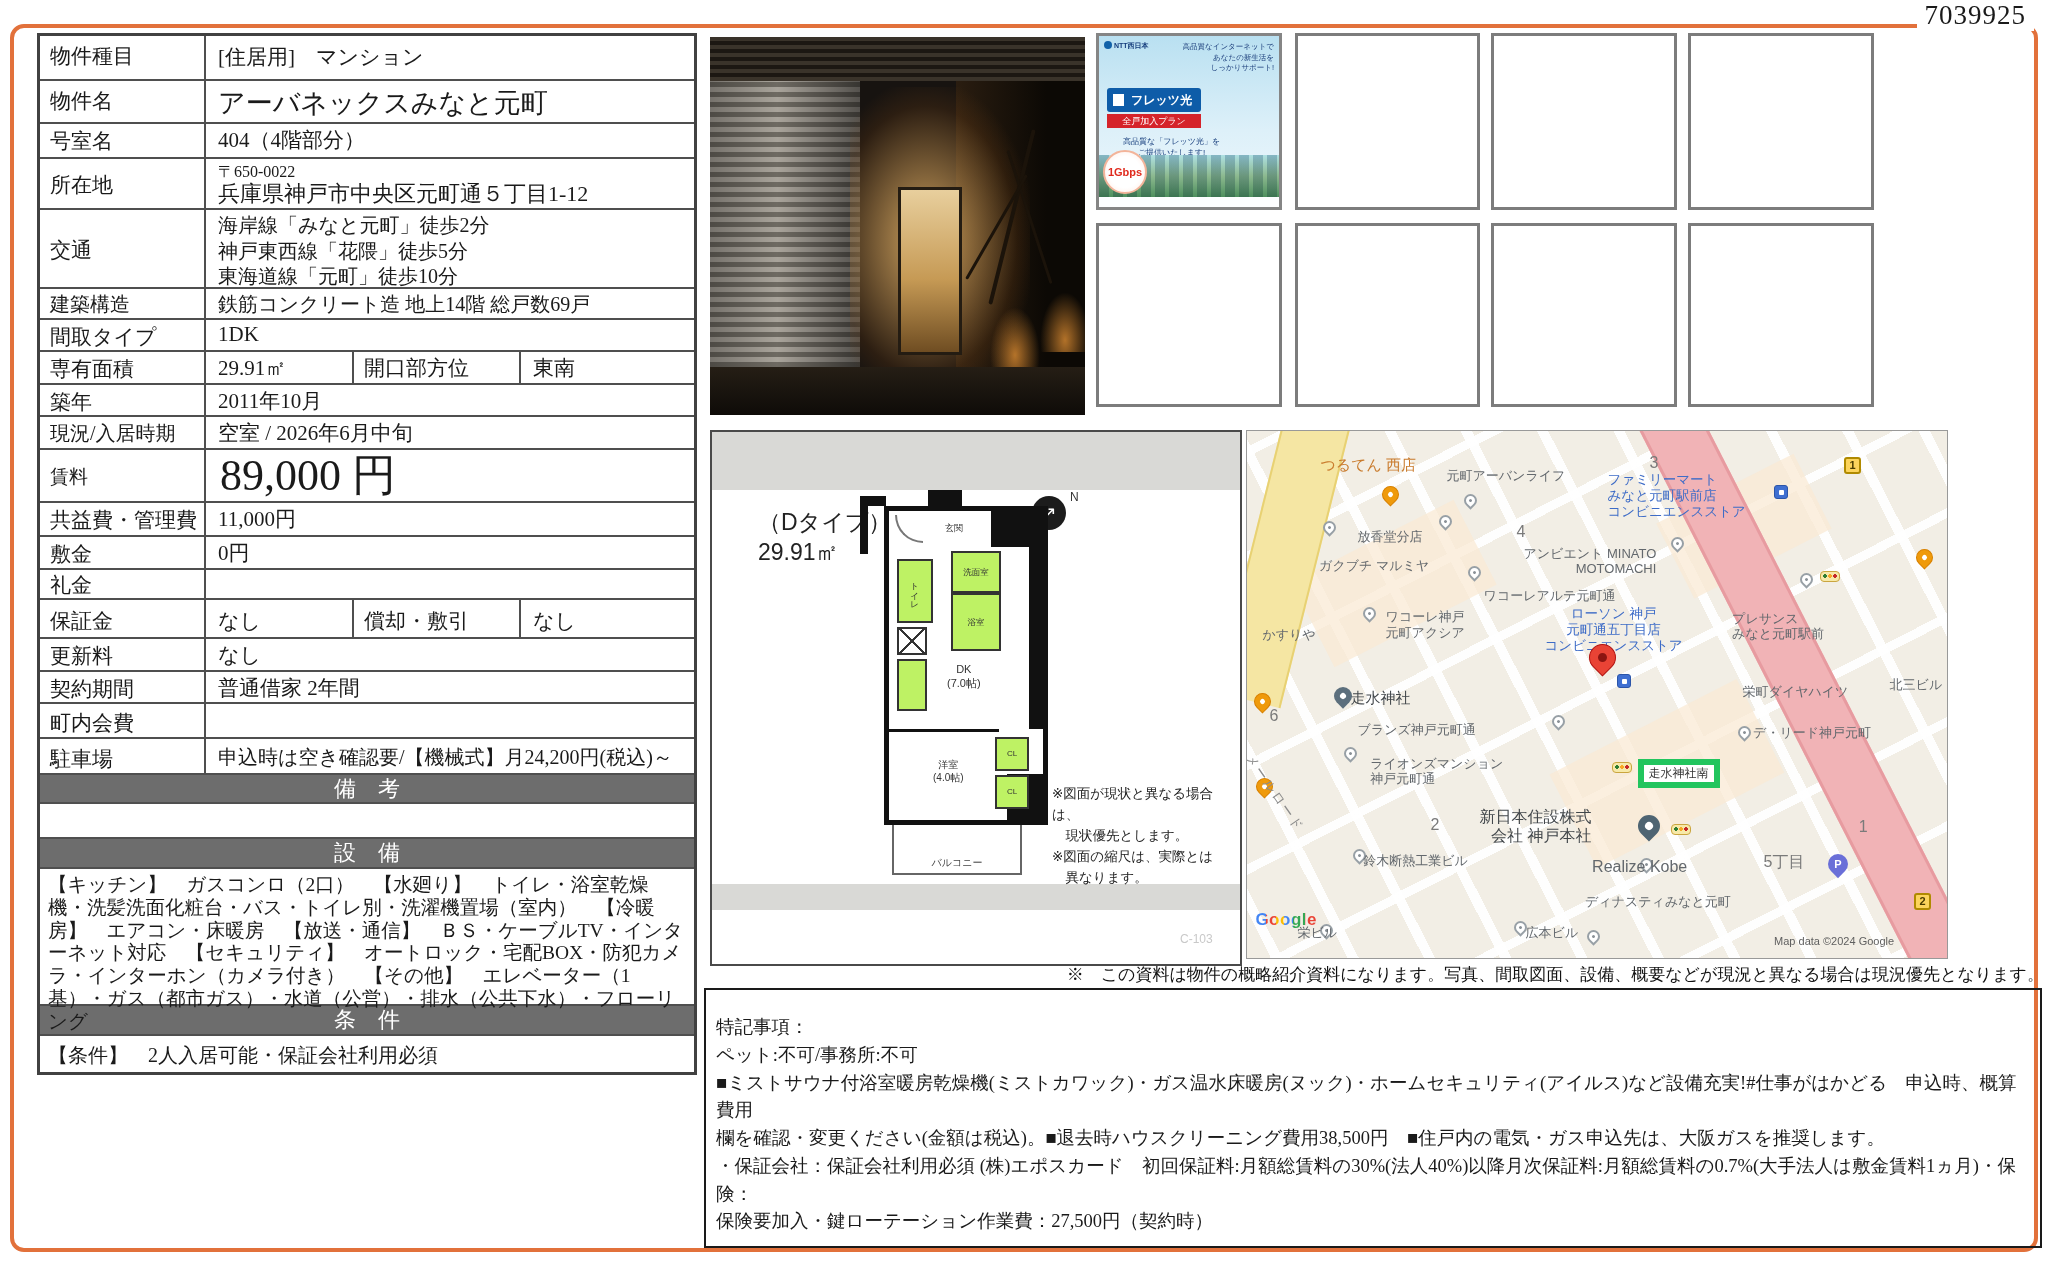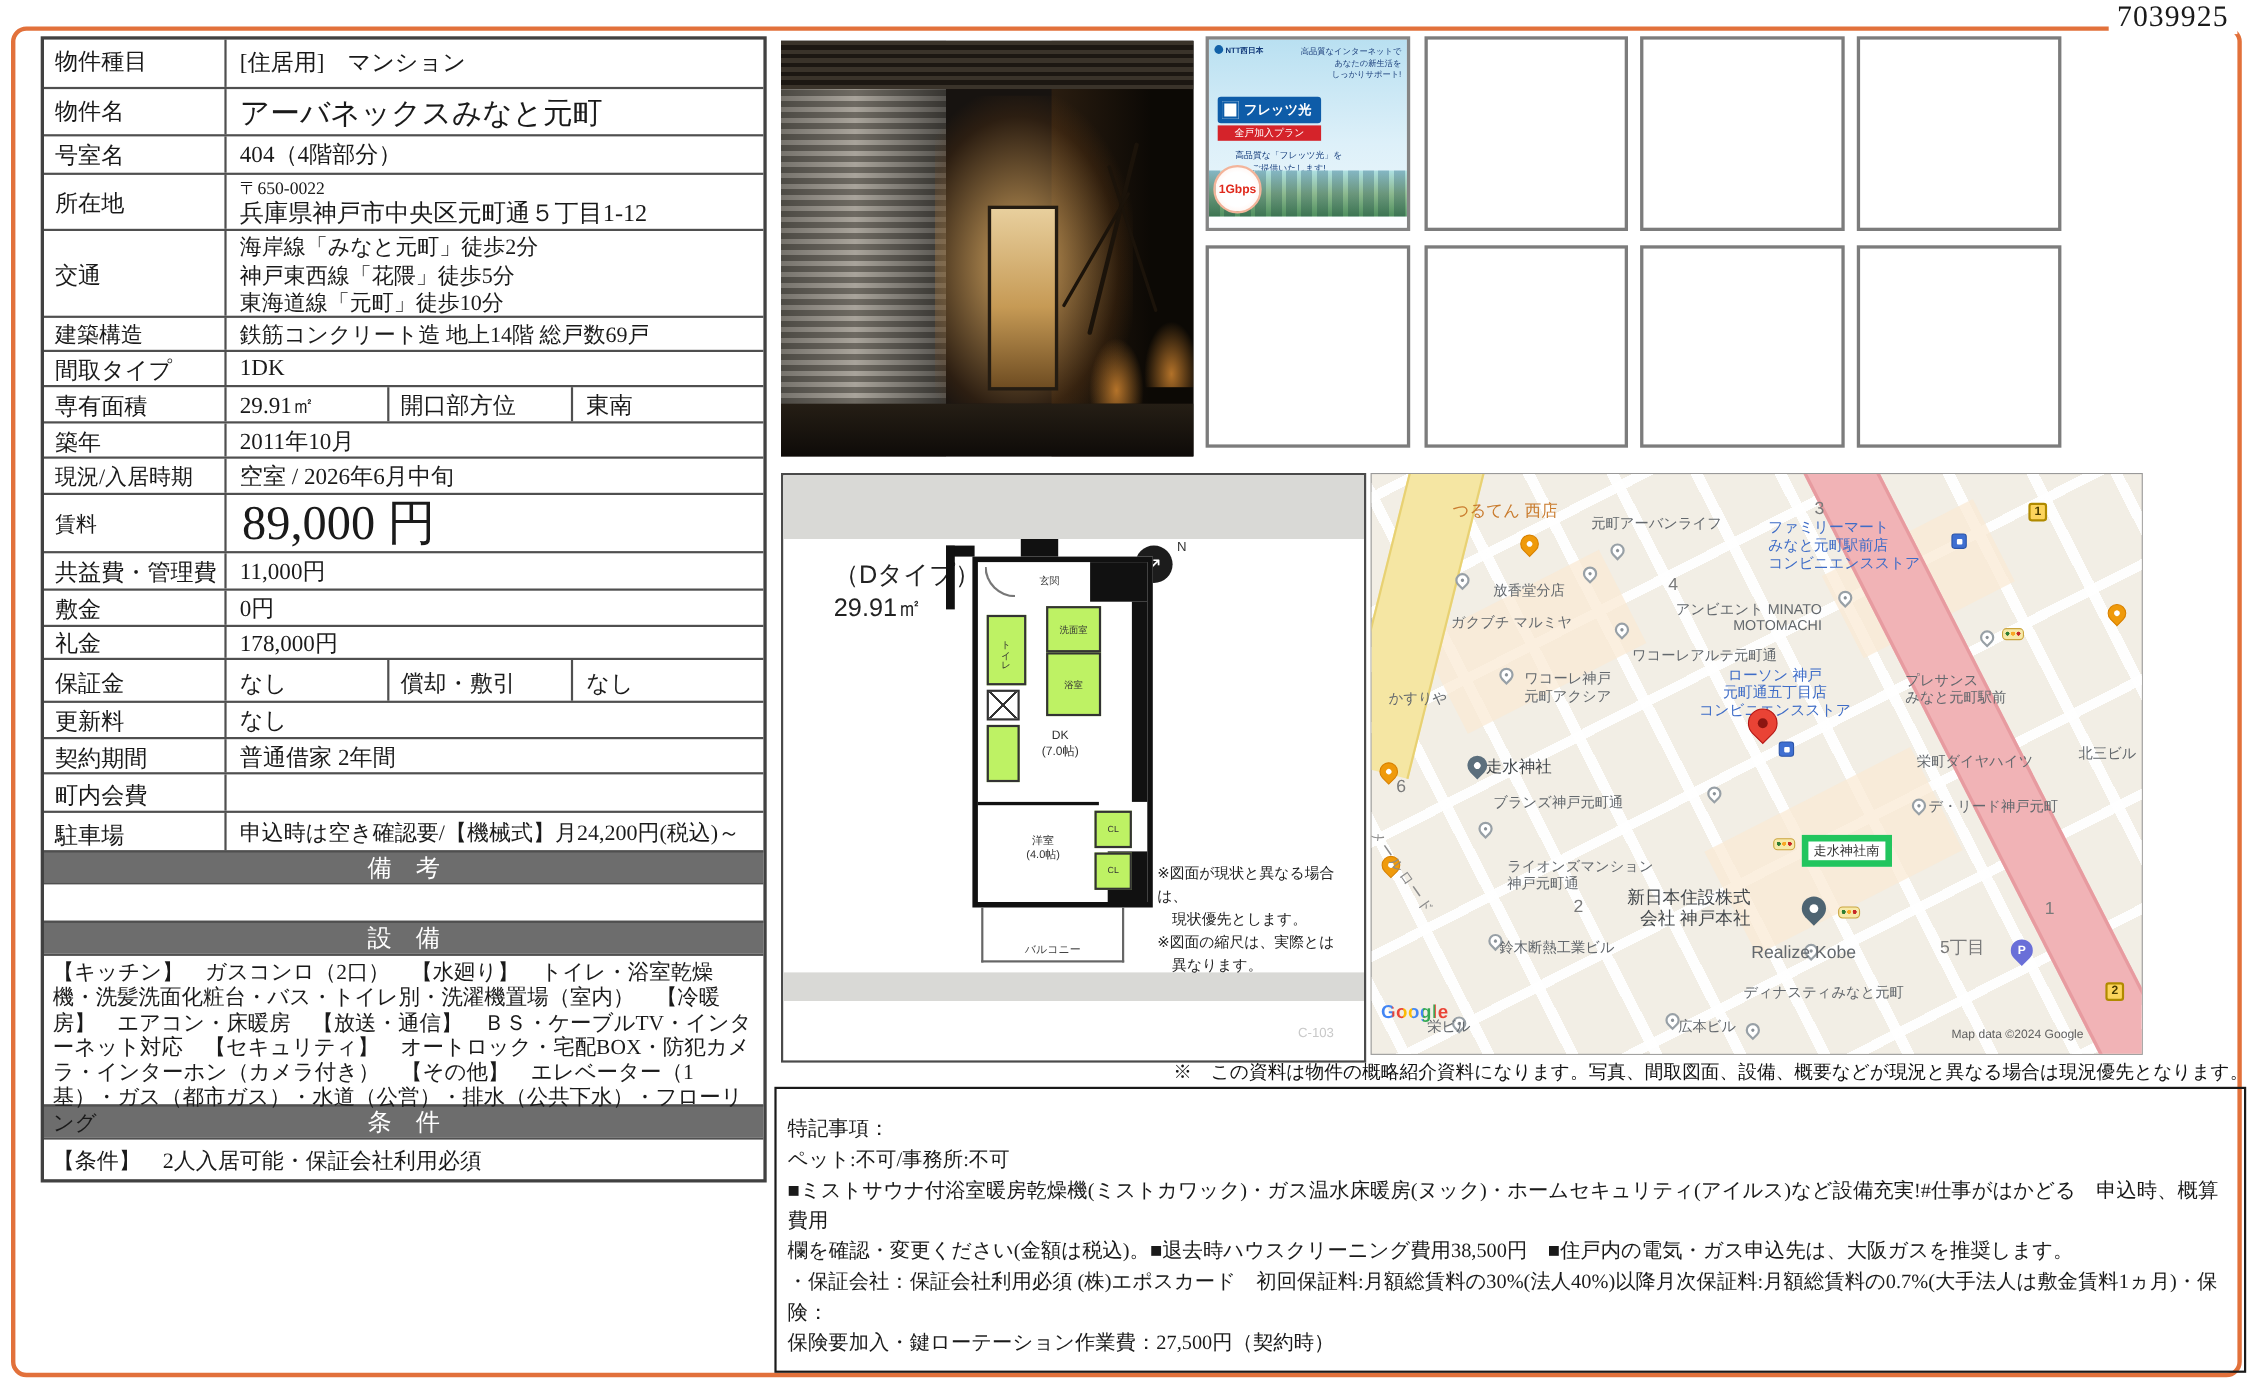--- a/index.html
+++ b/index.html
@@ -215,7 +215,6 @@
     </div>
     <div class="trow" style="height:30px">
       <div class="tlabel" style="padding-top:1px">礼金</div>
-      <div class="tvalue" style="padding-top:1px">178,000円</div>
     </div>
     <div class="trow" style="height:39px">
       <div class="tlabel" style="padding-top:7px">保証金</div>

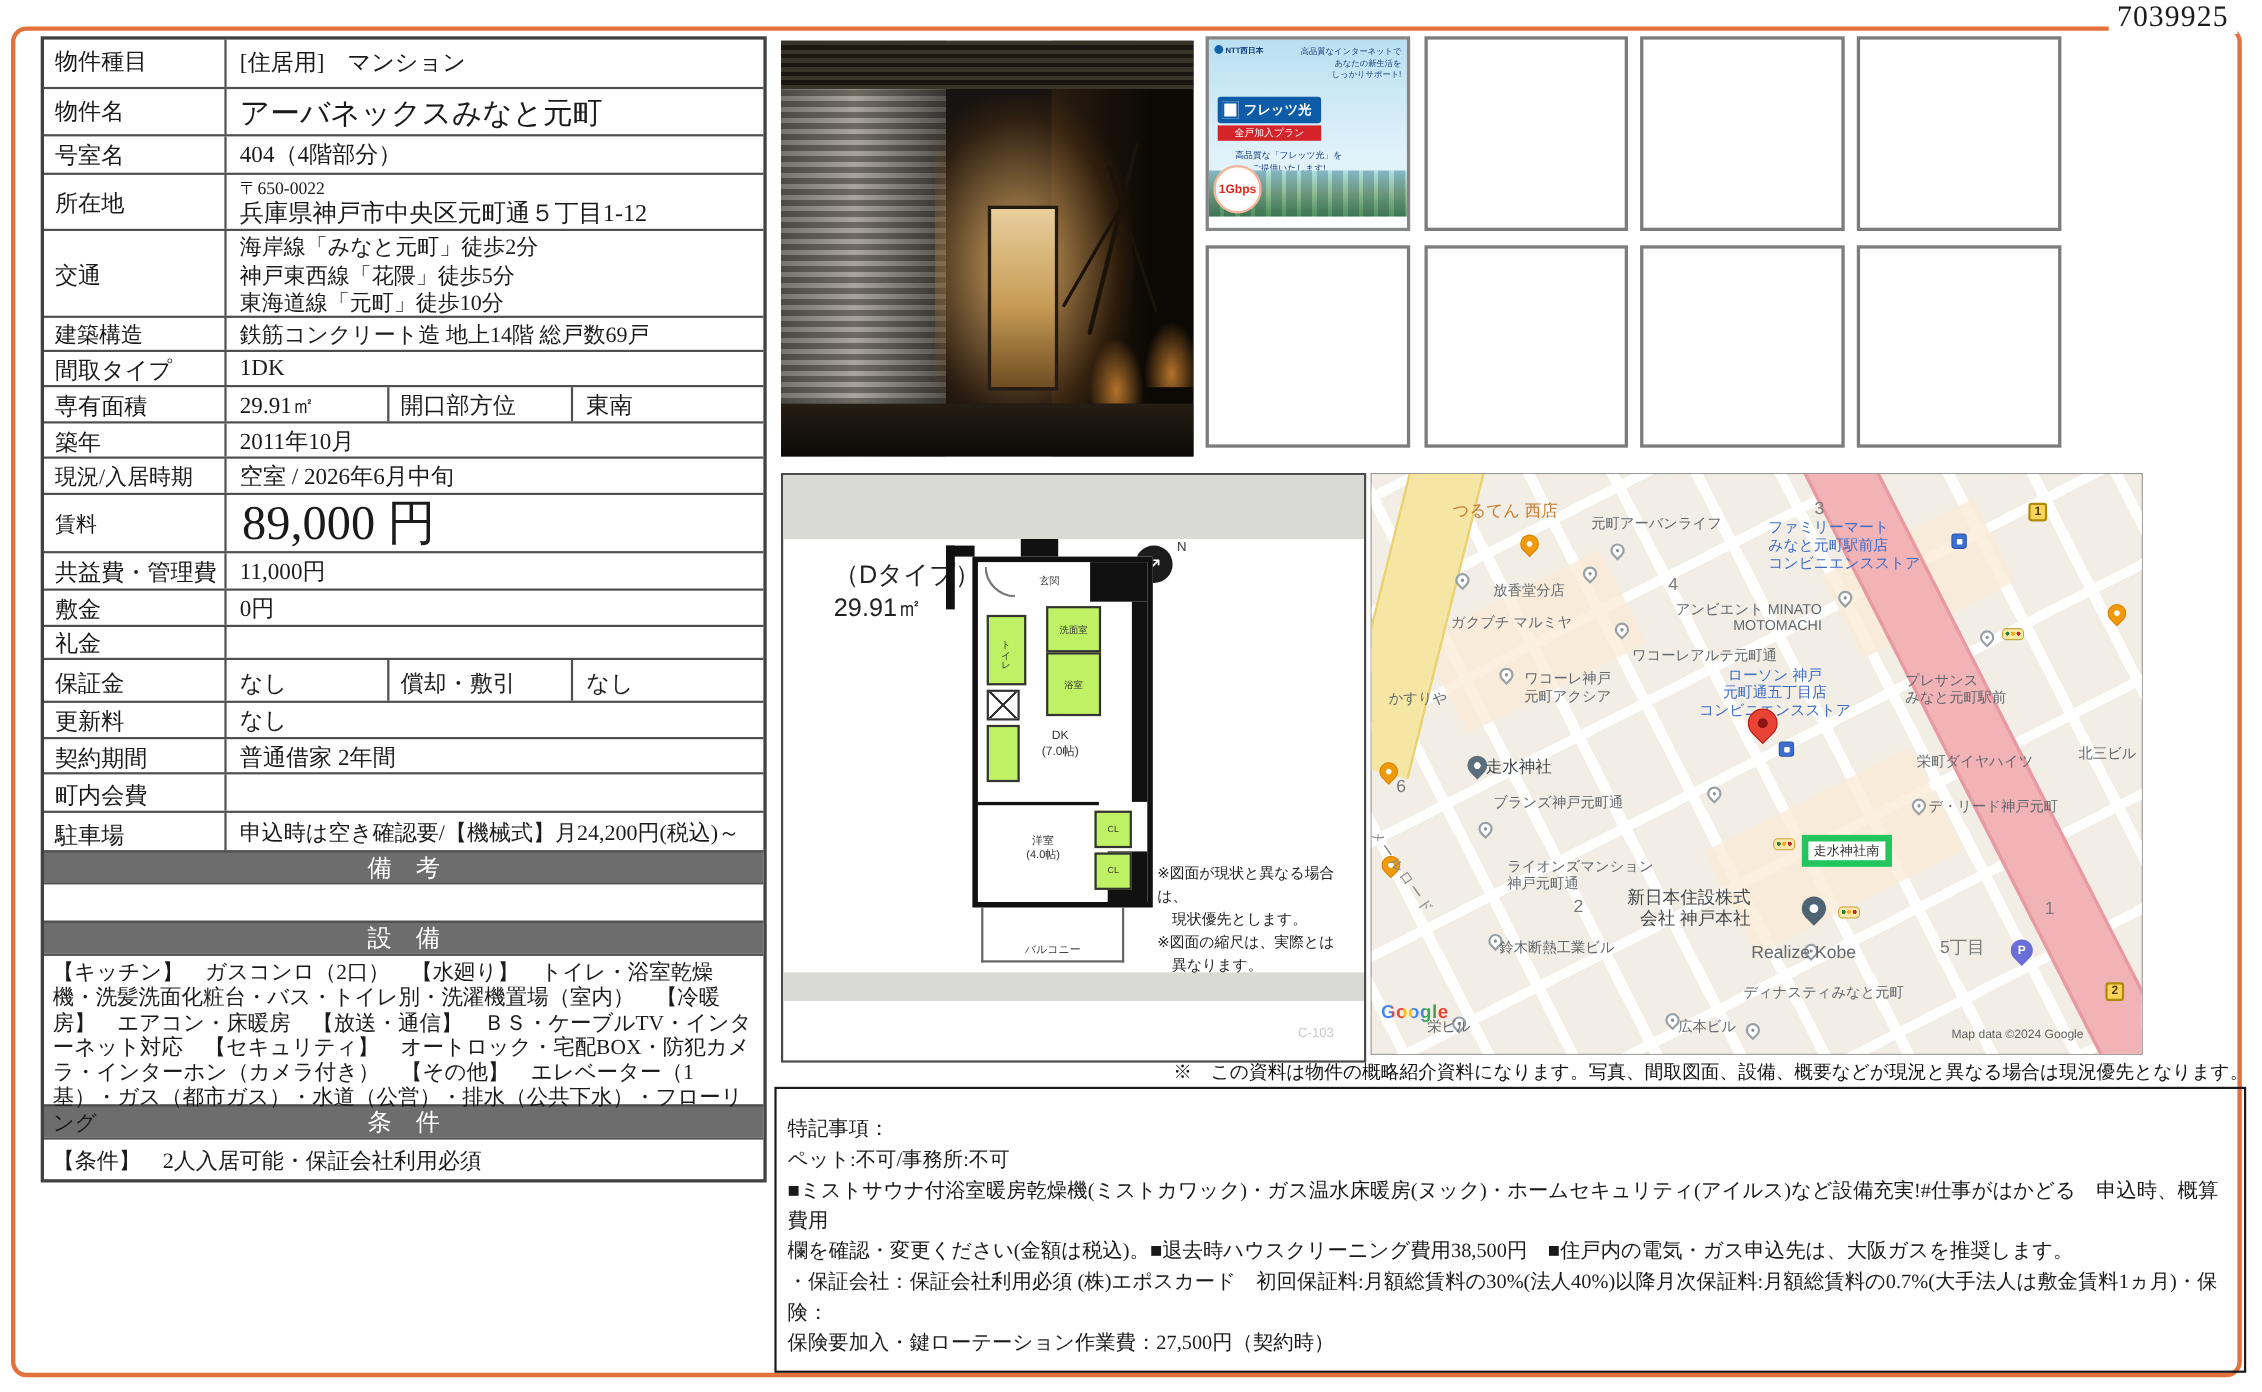--- a/index.html
+++ b/index.html
@@ -357,7 +357,7 @@
         <div class="ml n lg" style="left: 3.2%; top: 52.1%;">6</div>
         <div class="ml box" style="left: 55.8%; top: 62.3%;">走水神社南</div>
         <div class="ml g" style="left: 72.3%; top: 55.8%;">デ・リード神戸元町</div>
-        <div class="ml g" style="left: 17.6%; top: 61.6%; margin-top: 24px;">ライオンズマンション
+        <div class="ml g" style="left: 17.6%; top: 61.6%;">ライオンズマンション
 神戸元町通</div>
         <div class="ml n lg" style="left: 26.2%; top: 72.8%;">2</div>
         <div class="ml d lg ra" style="left: 33.2%; top: 71.3%;">新日本住設株式

